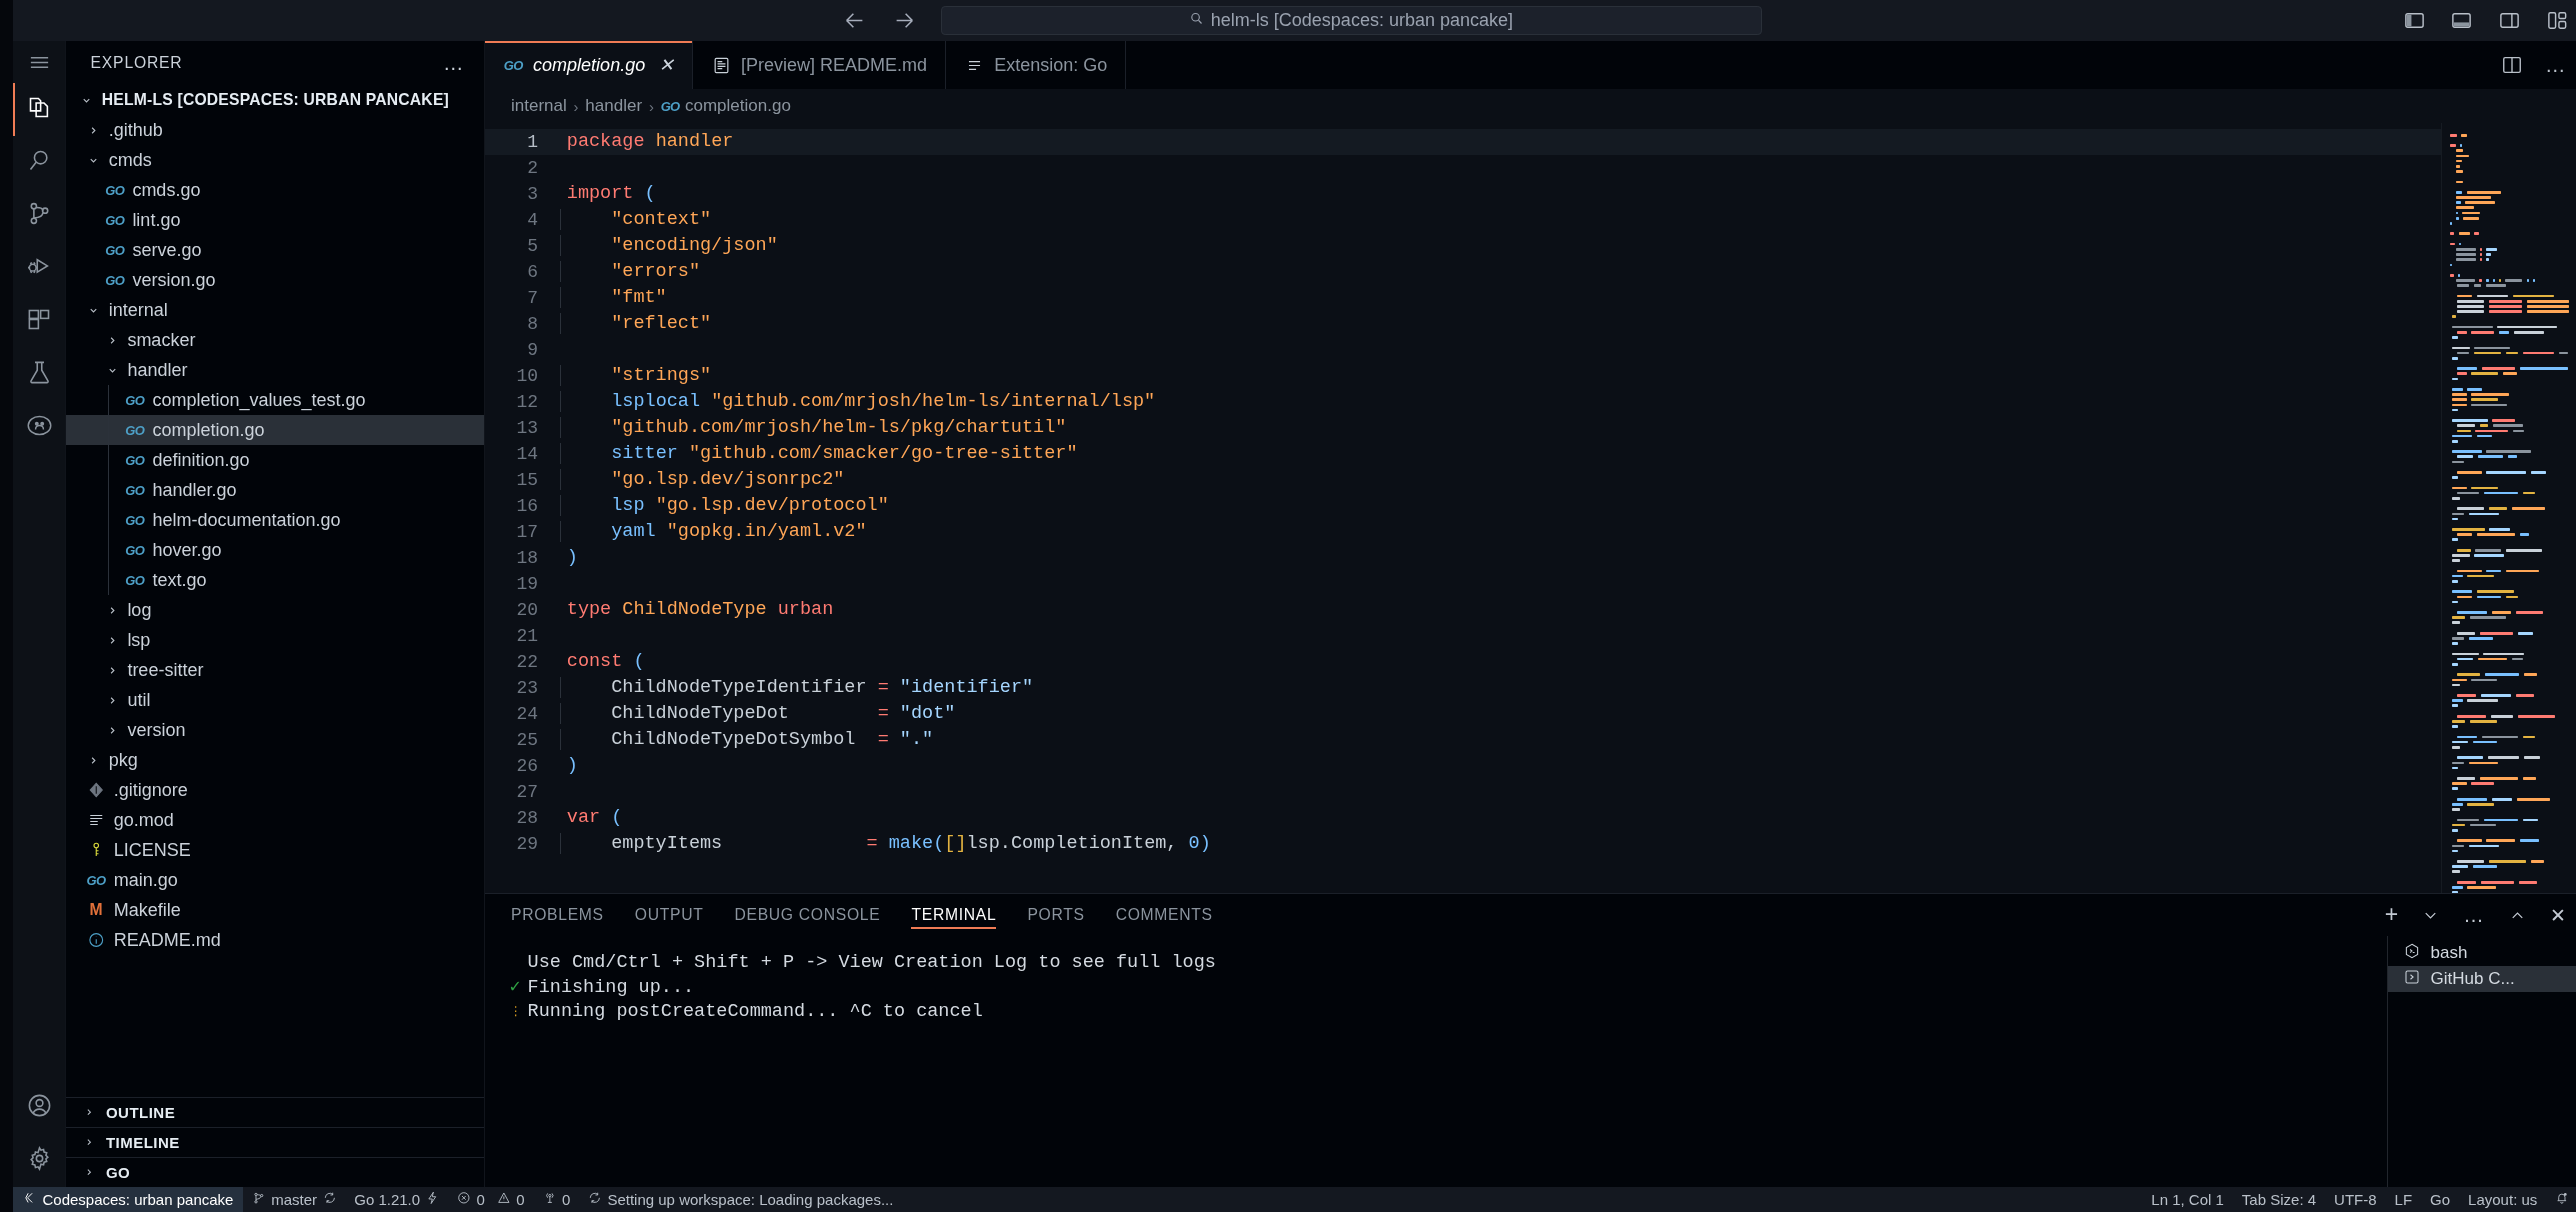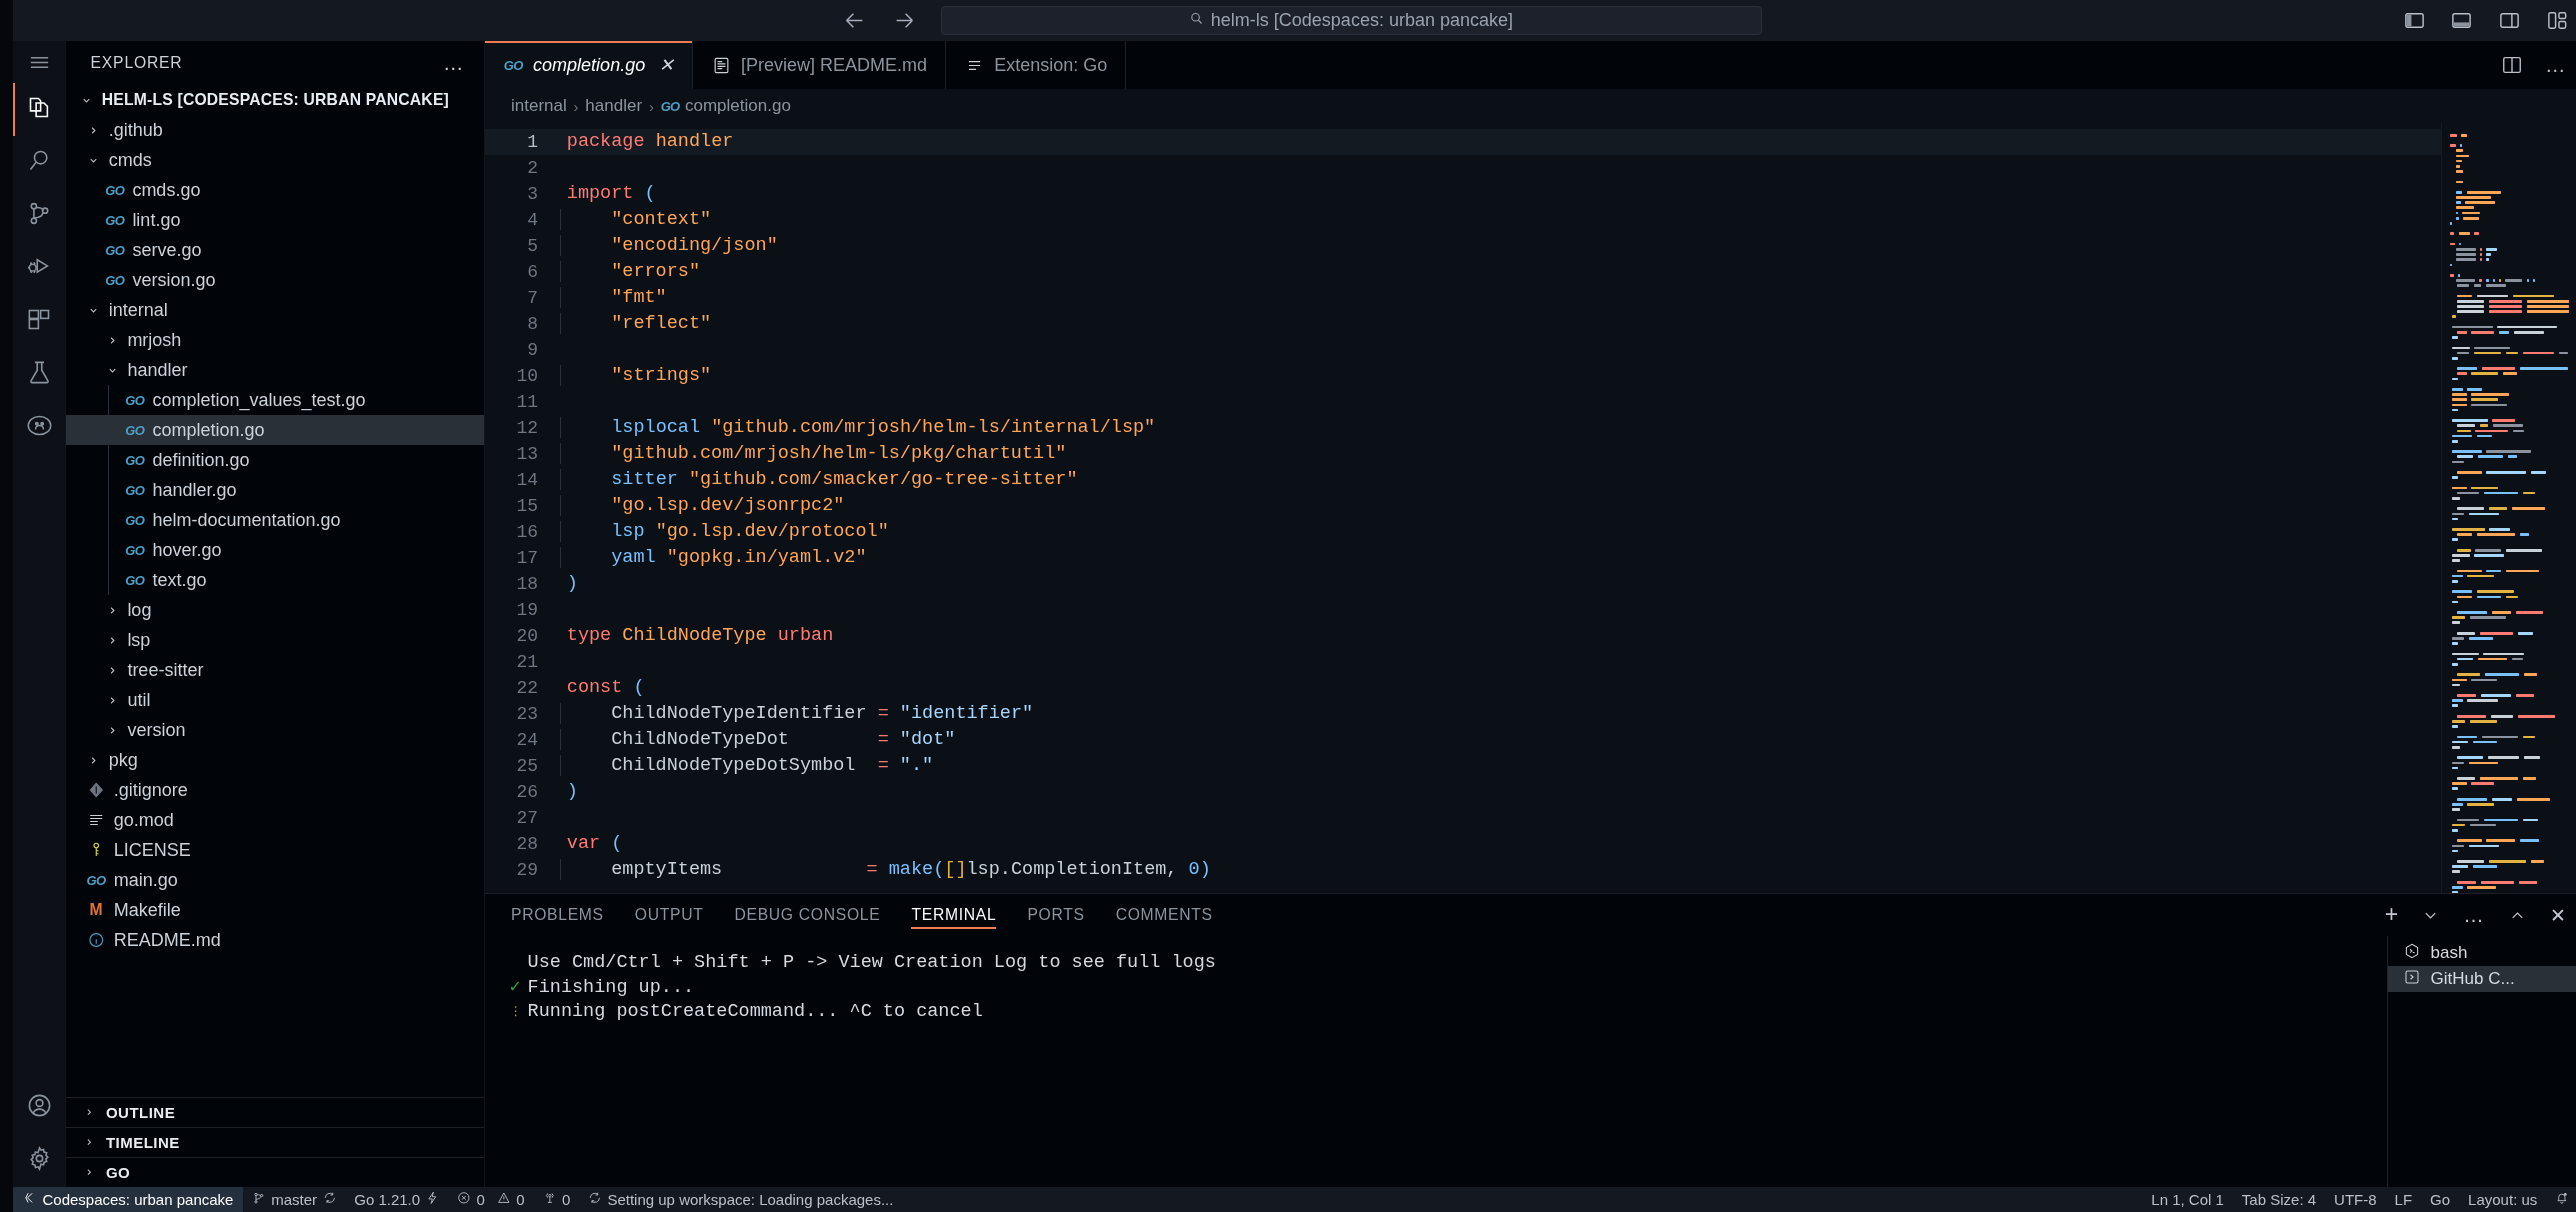--- a/index.html
+++ b/index.html
@@ -427,7 +427,7 @@
                   <path d="M6 4l4 4-4 4"></path>
                 </svg>
               </span>
-              <span>mrjosh</span>
+              <span>smacker</span>
             </div>
             <div class="row">
               <span style="display:inline-block;width:31px"></span>

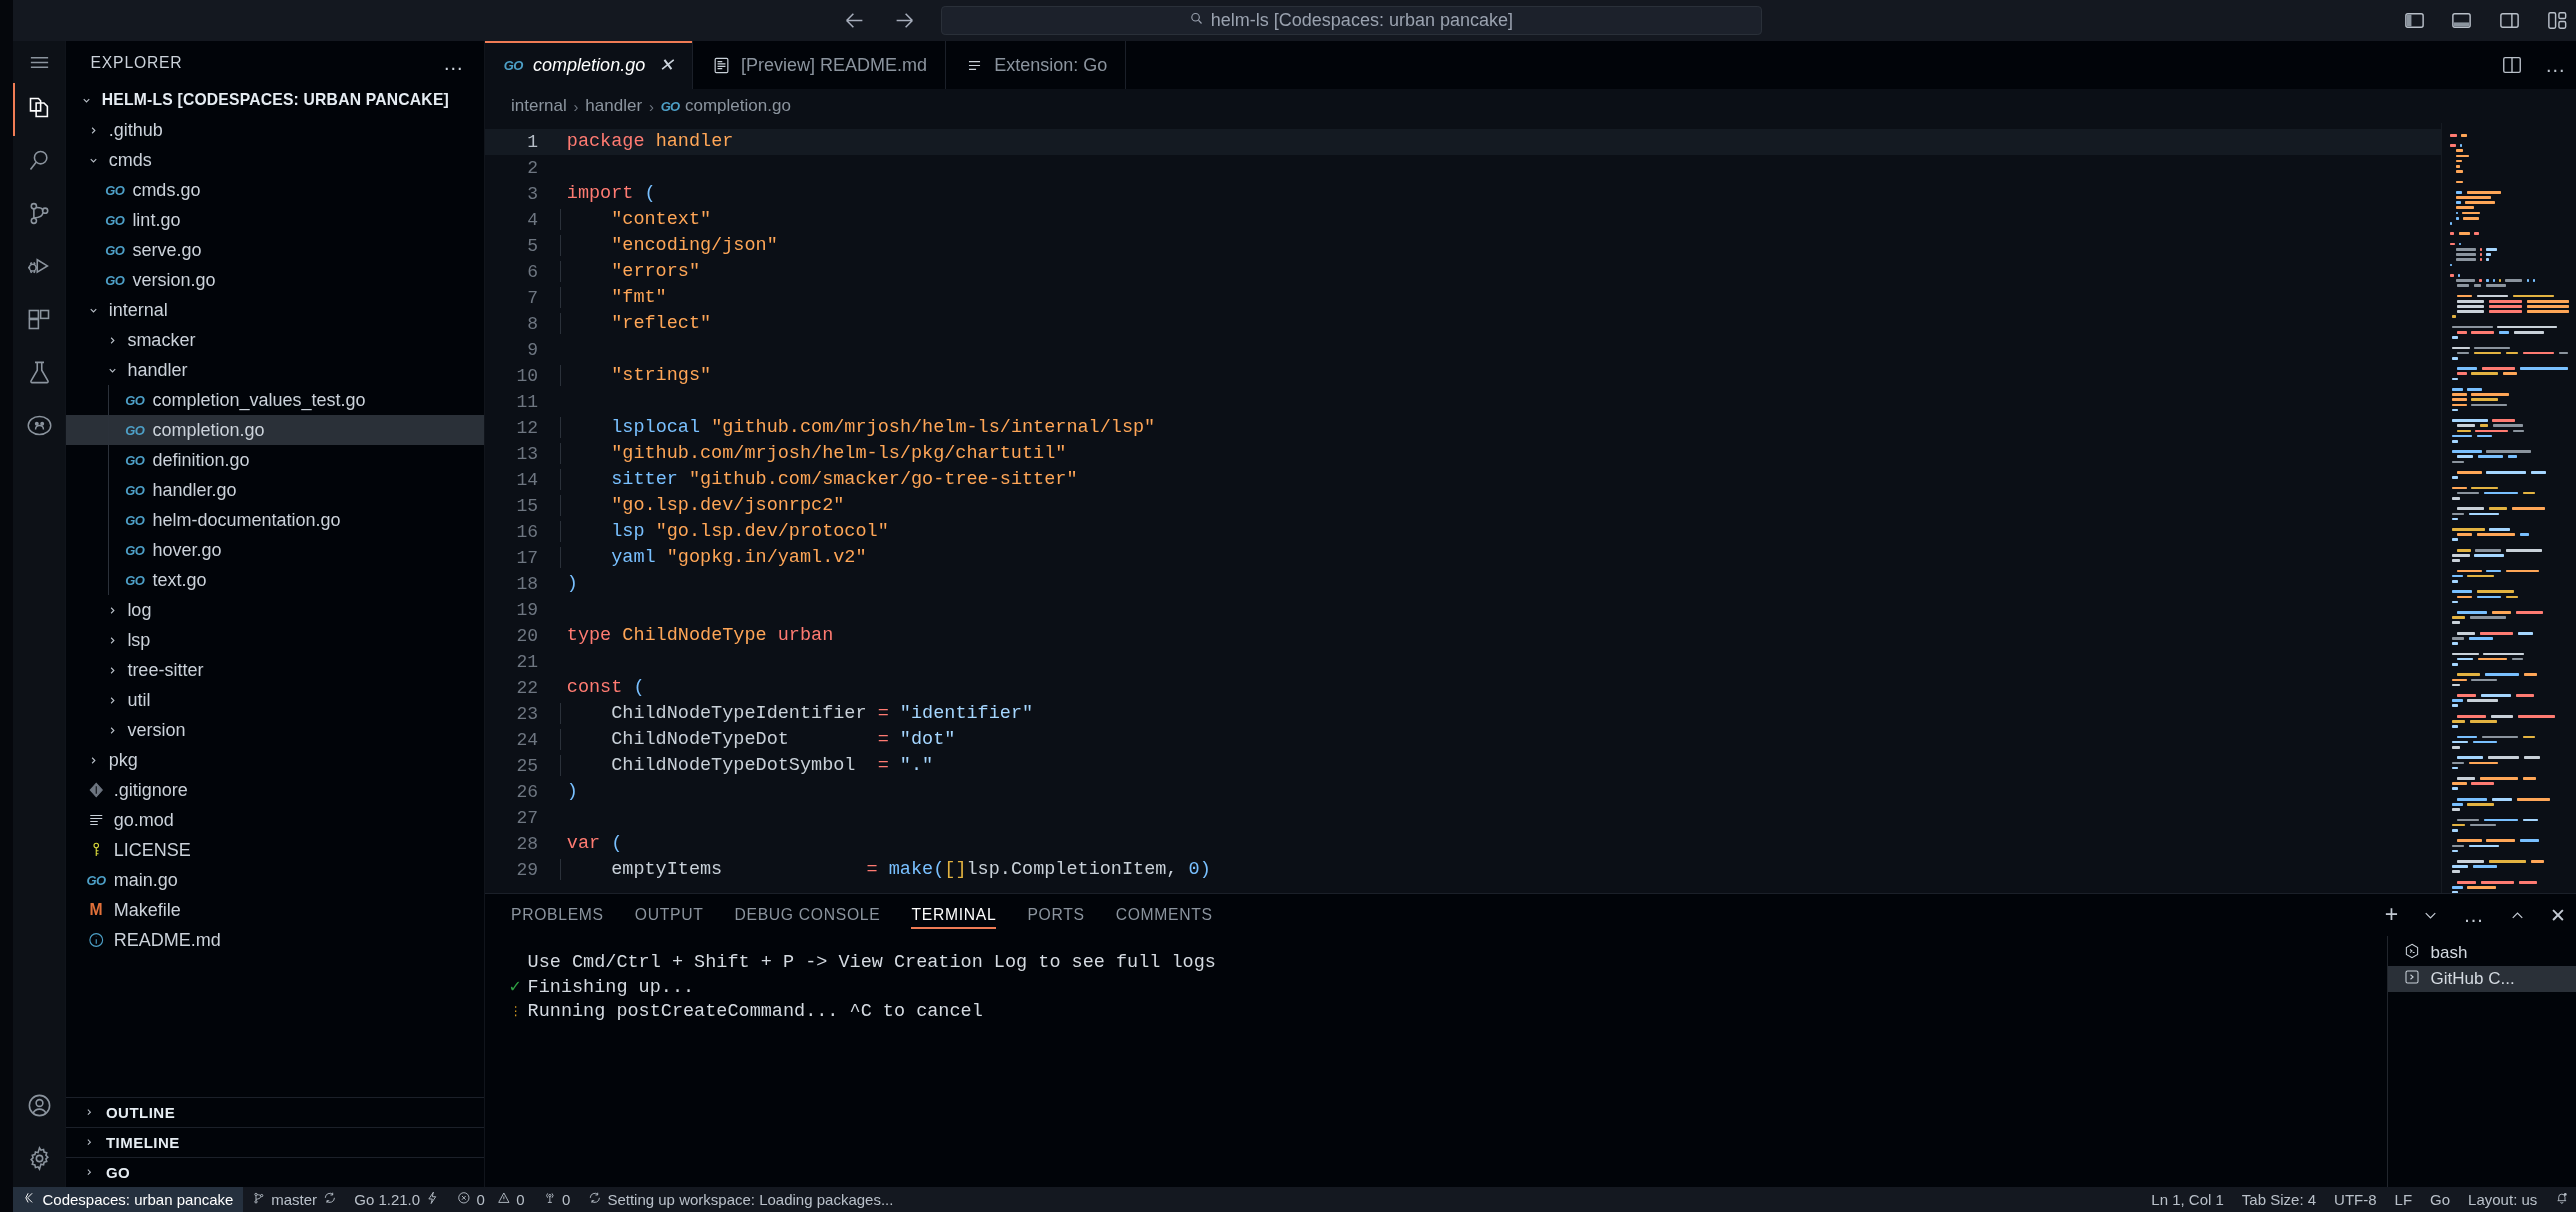--- a/index.html
+++ b/index.html
@@ -726,10 +726,6 @@
                 <span class="ln-code"><span class="indent-guide"></span><span class="s">    "strings"</span></span>
               </div>
               <div class="ln-row">
-                <span class="ln-num">11</span>
-                <span class="ln-code"><span class="indent-guide"></span></span>
-              </div>
-              <div class="ln-row">
                 <span class="ln-num">12</span>
                 <span class="ln-code"><span class="indent-guide"></span><span class="pl">    </span><span class="id">lsplocal</span><span class="s"> "github.com/mrjosh/helm-ls/internal/lsp"</span></span>
               </div>

